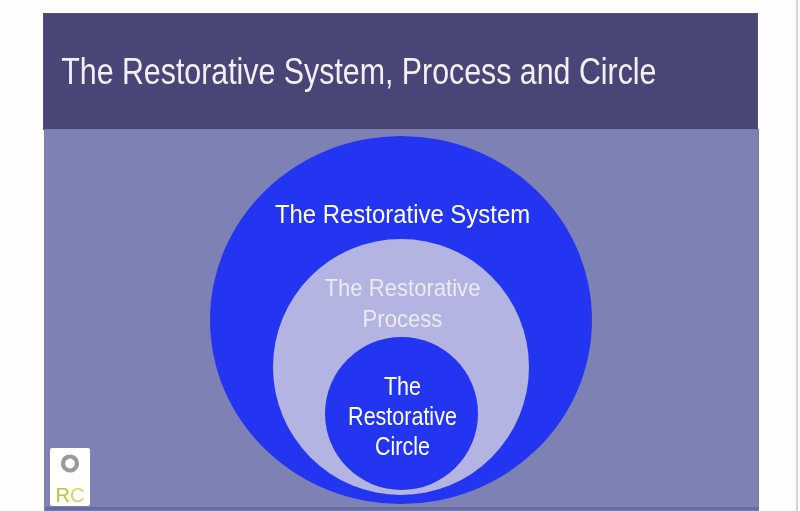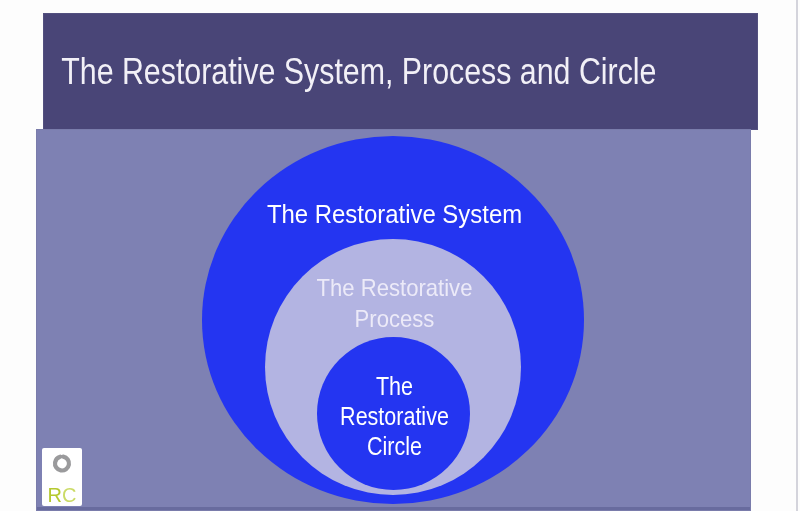--- a/index.html
+++ b/index.html
@@ -35,7 +35,7 @@
   
   .body-panel {
     position: absolute;
-    left: 36px; top: 129px;
+    left: 44px; top: 129px;
     width: 715px; height: 382px;
     background: #7e81b3;
     border: 1px solid rgba(110,110,150,0.28);

